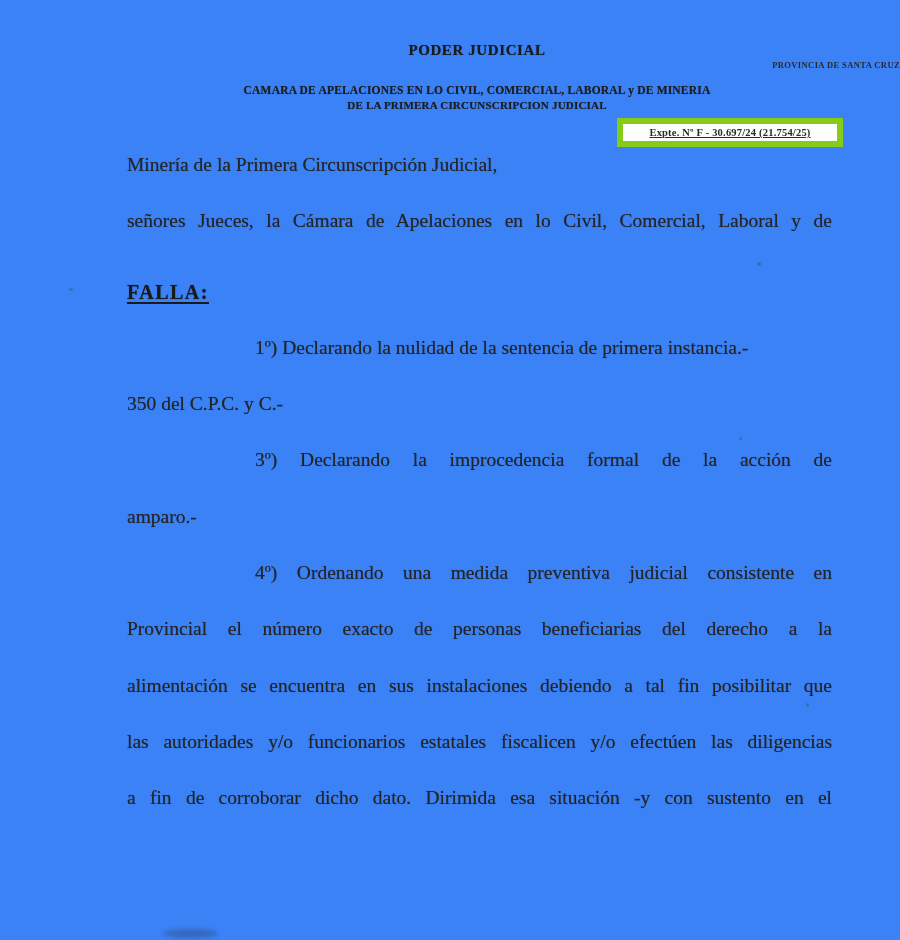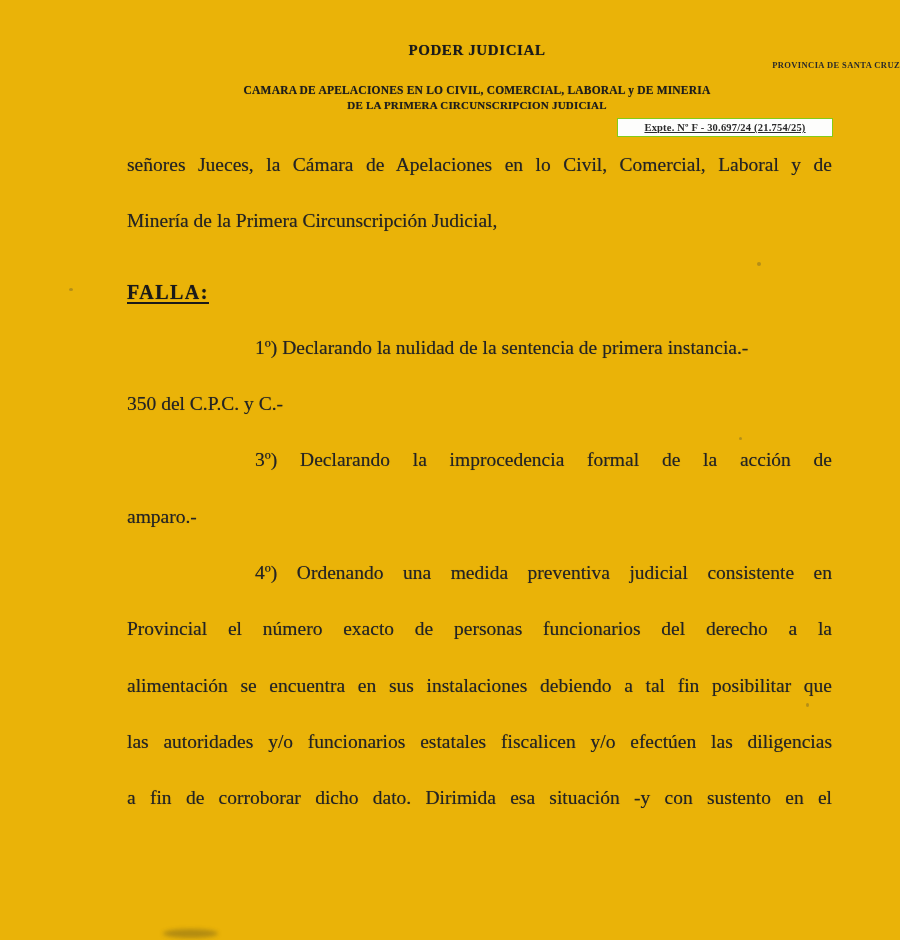--- a/index.html
+++ b/index.html
@@ -14,7 +14,7 @@
     width: 900px;
     height: 940px;
     overflow: hidden;
-    background: #eab308;
+    background: #3b82f6;
     font-family: "Liberation Serif", "DejaVu Serif", serif;
     color: #232323;
   }

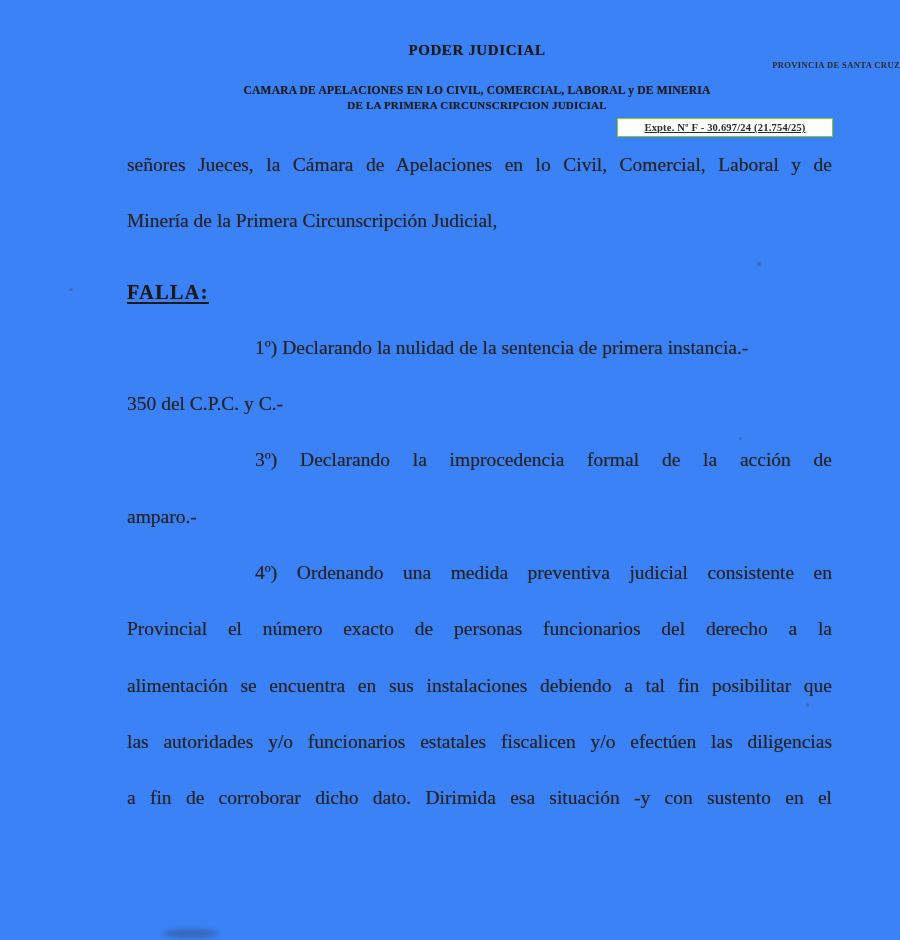--- a/index.html
+++ b/index.html
@@ -73,7 +73,7 @@
     top: 118px;
     width: 214px;
     height: 17px;
-    border: 1px solid #84cc16;
+    border: 6px solid #84cc16;
     background: #fdfdfc;
     display: flex;
     align-items: center;

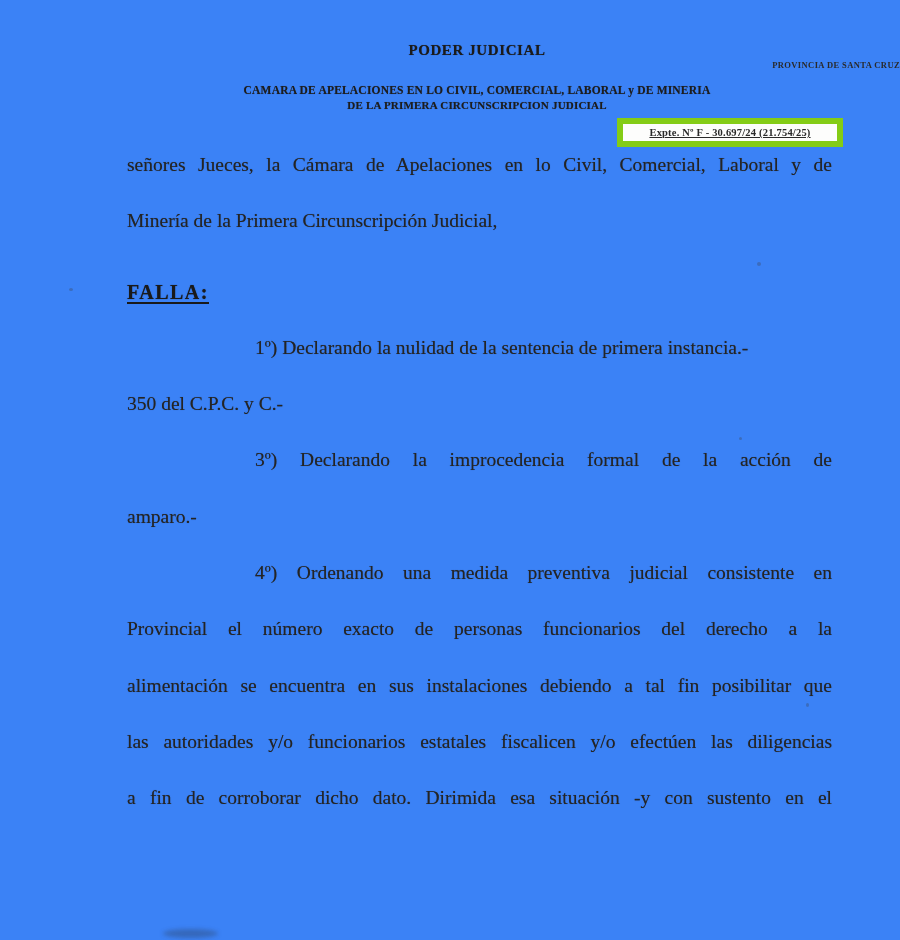--- a/index.html
+++ b/index.html
@@ -165,8 +165,8 @@
   </div>
 
   <div class="doc-body">
+    <div class="line l">Minería de la Primera Circunscripción Judicial,</div>
     <div class="line j">señores Jueces, la Cámara de Apelaciones en lo Civil, Comercial, Laboral y de</div>
-    <div class="line l">Minería de la Primera Circunscripción Judicial,</div>
 
     <div class="falla">FALLA:</div>
 

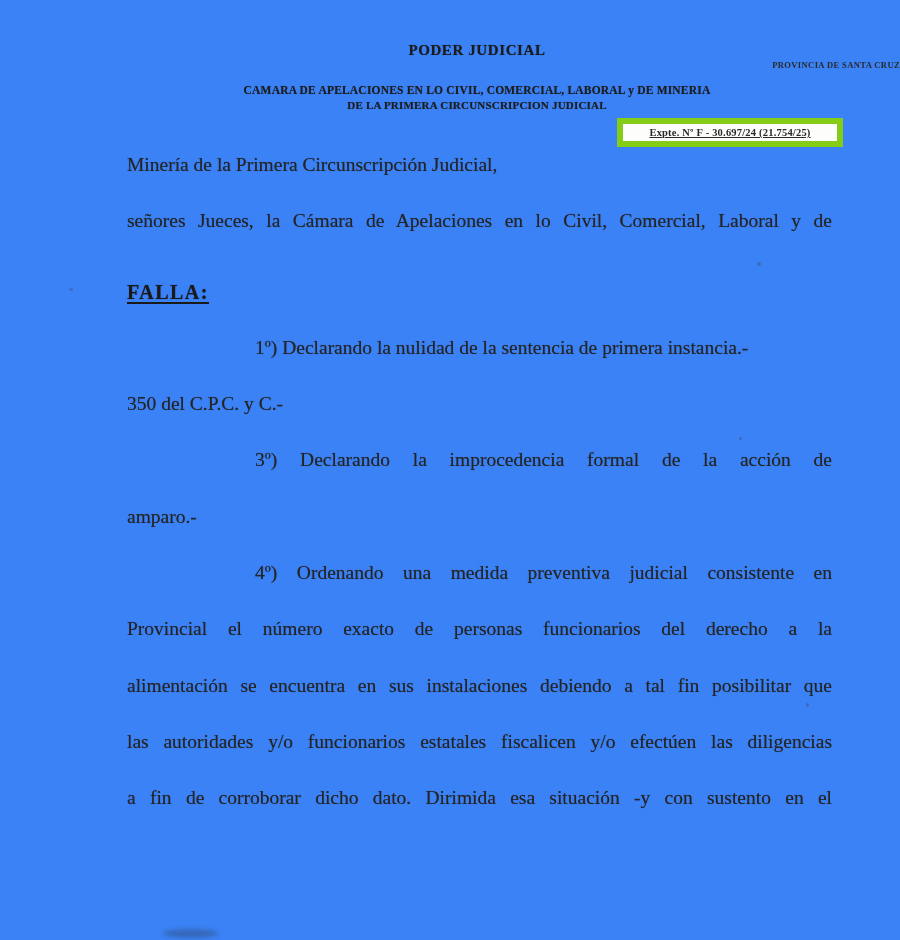--- a/index.html
+++ b/index.html
@@ -175,7 +175,7 @@
     <div class="line j ind">3º) Declarando la improcedencia formal de la acción de</div>
     <div class="line l">amparo.-</div>
     <div class="line j ind">4º) Ordenando una medida preventiva judicial consistente en</div>
-    <div class="line j">Provincial el número exacto de personas funcionarios del derecho a la</div>
+    <div class="line j">Provincial el número exacto de personas beneficiarias del derecho a la</div>
     <div class="line j">alimentación se encuentra en sus instalaciones debiendo a tal fin posibilitar que</div>
     <div class="line j">las autoridades y/o funcionarios estatales fiscalicen y/o efectúen las diligencias</div>
     <div class="line j">a fin de corroborar dicho dato. Dirimida esa situación -y con sustento en el</div>

